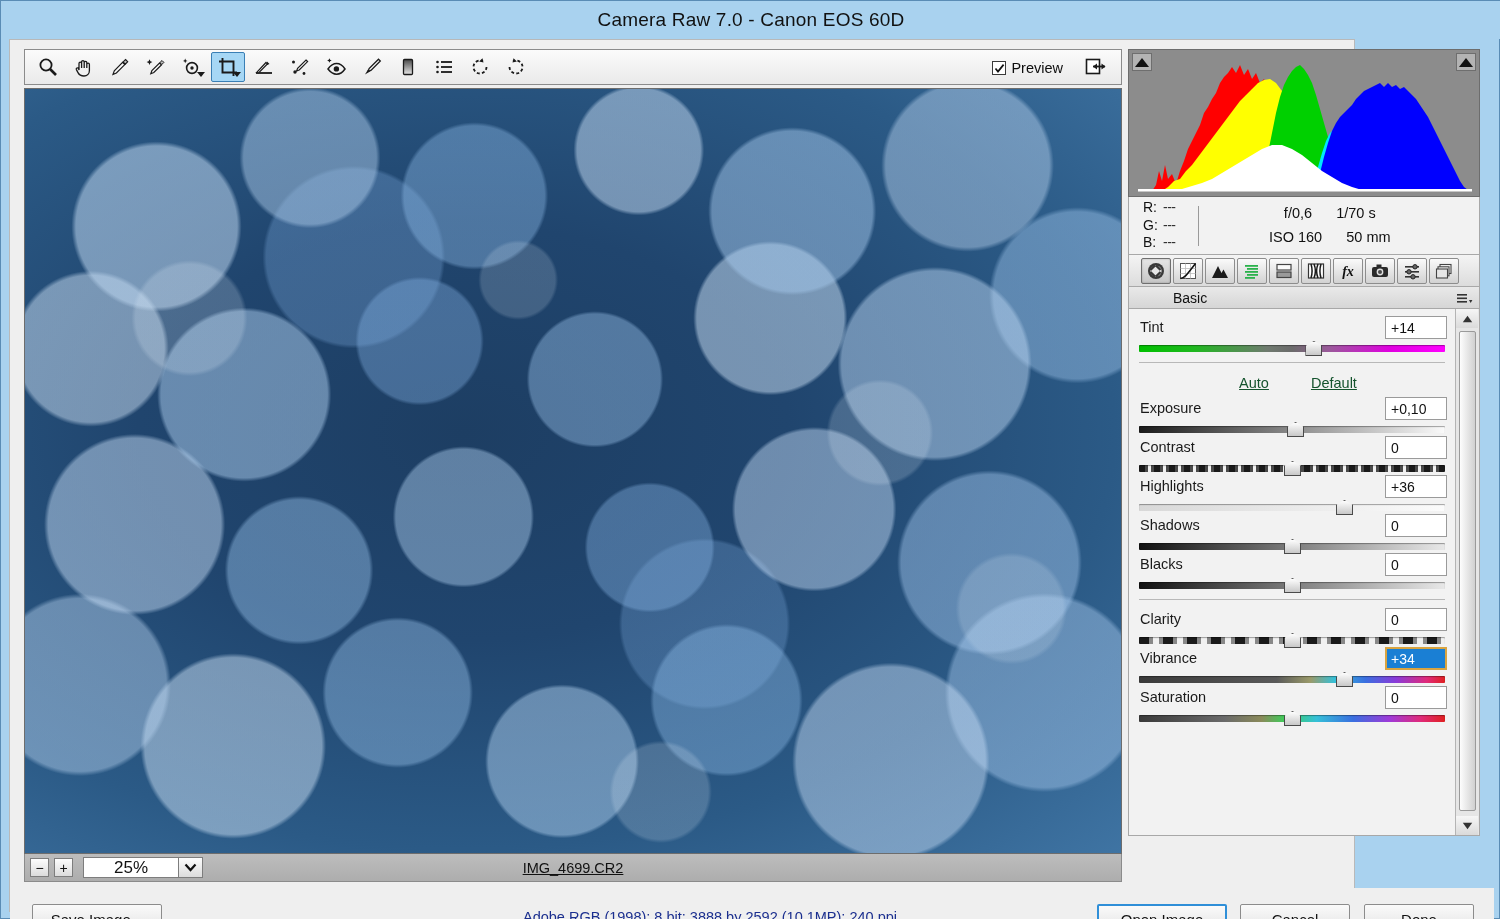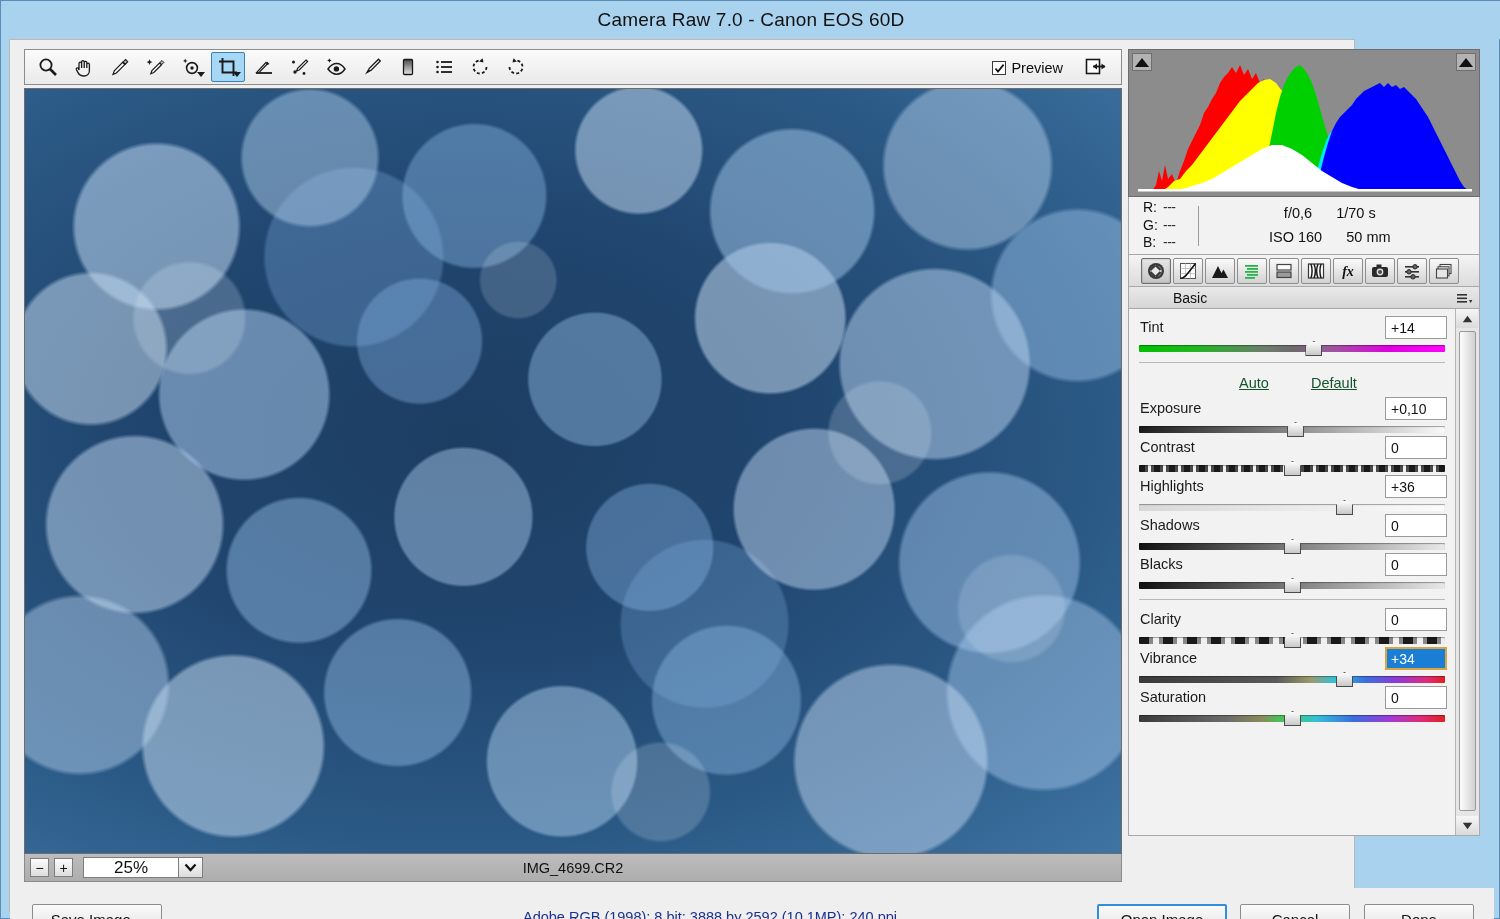--- a/index.html
+++ b/index.html
@@ -167,7 +167,7 @@
   }
   #filename {
     position: absolute; left: 0; right: 0; text-align: center;
-    font-size: 14.5px; color: #111;
+    font-size: 14.5px; color: #111; text-decoration: underline;
   }
 
   

